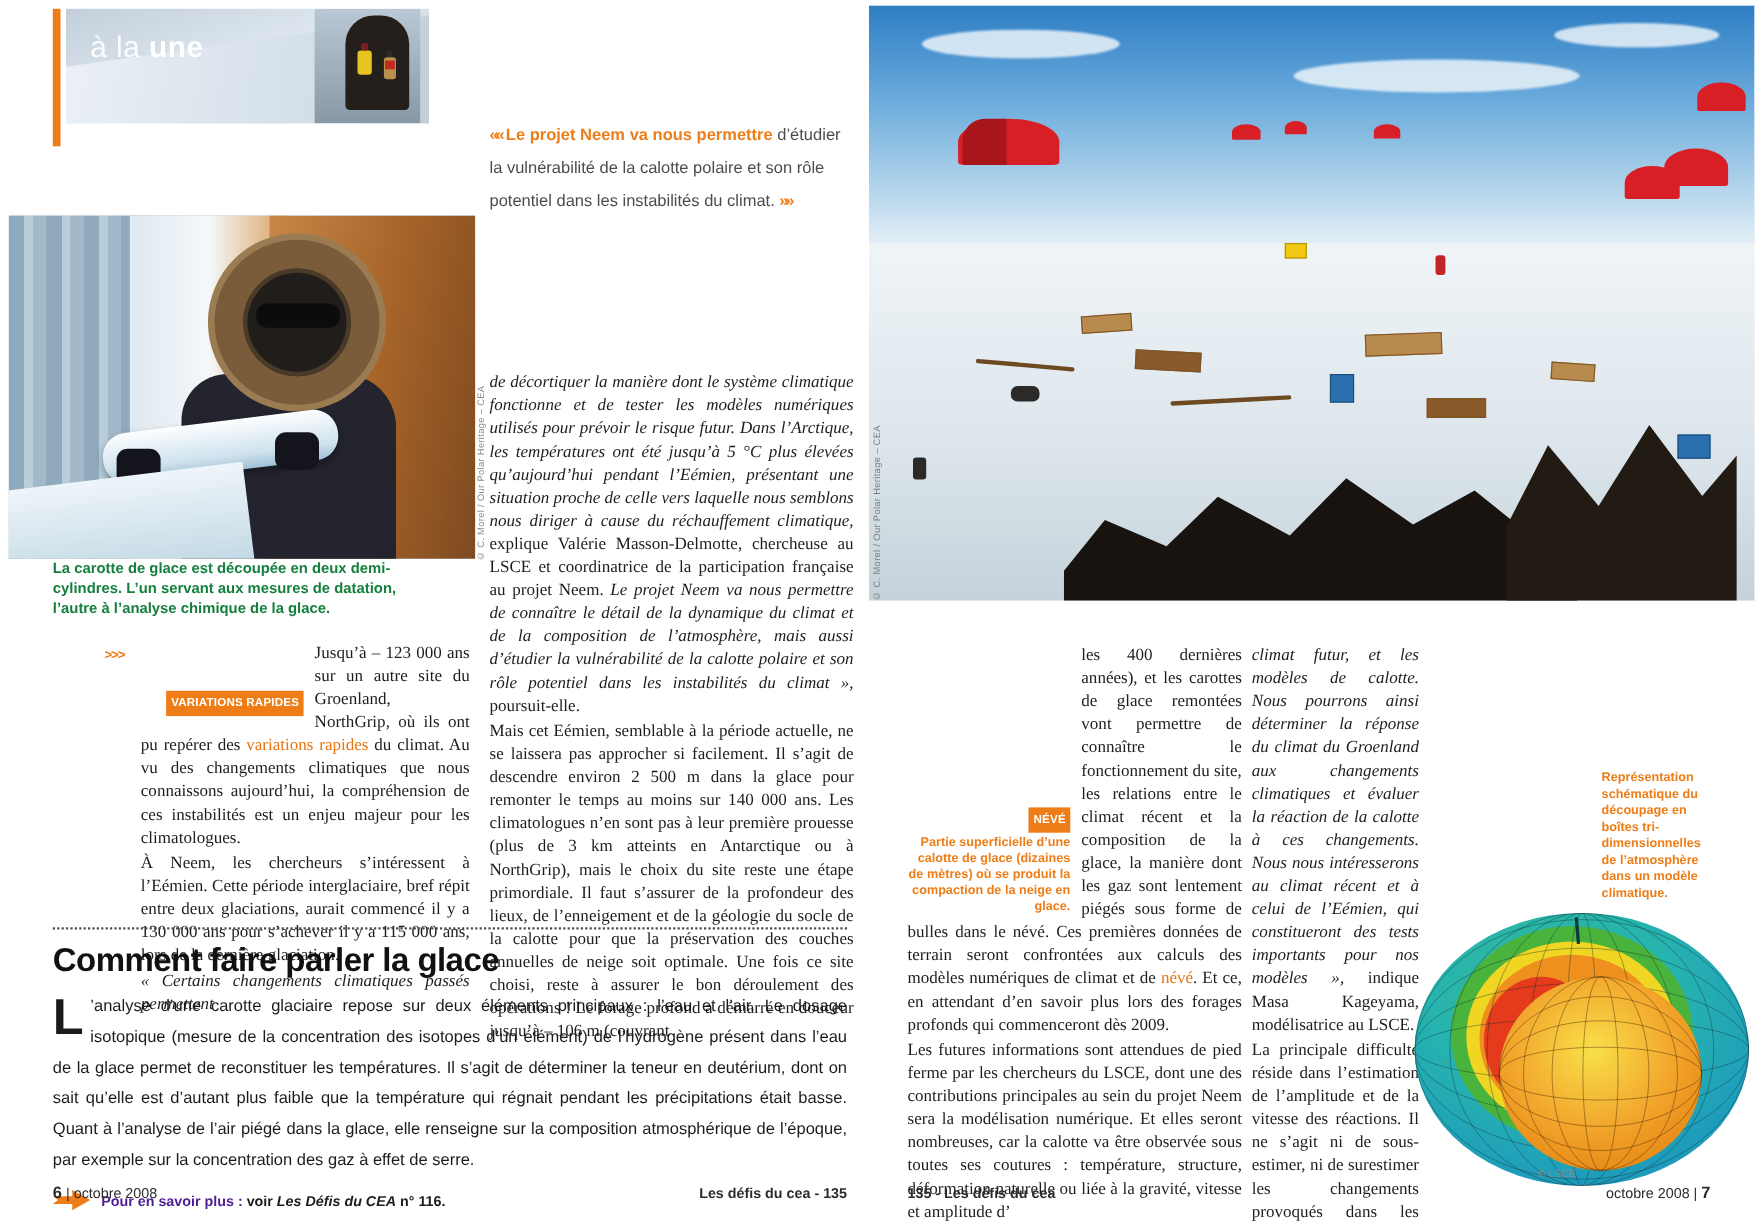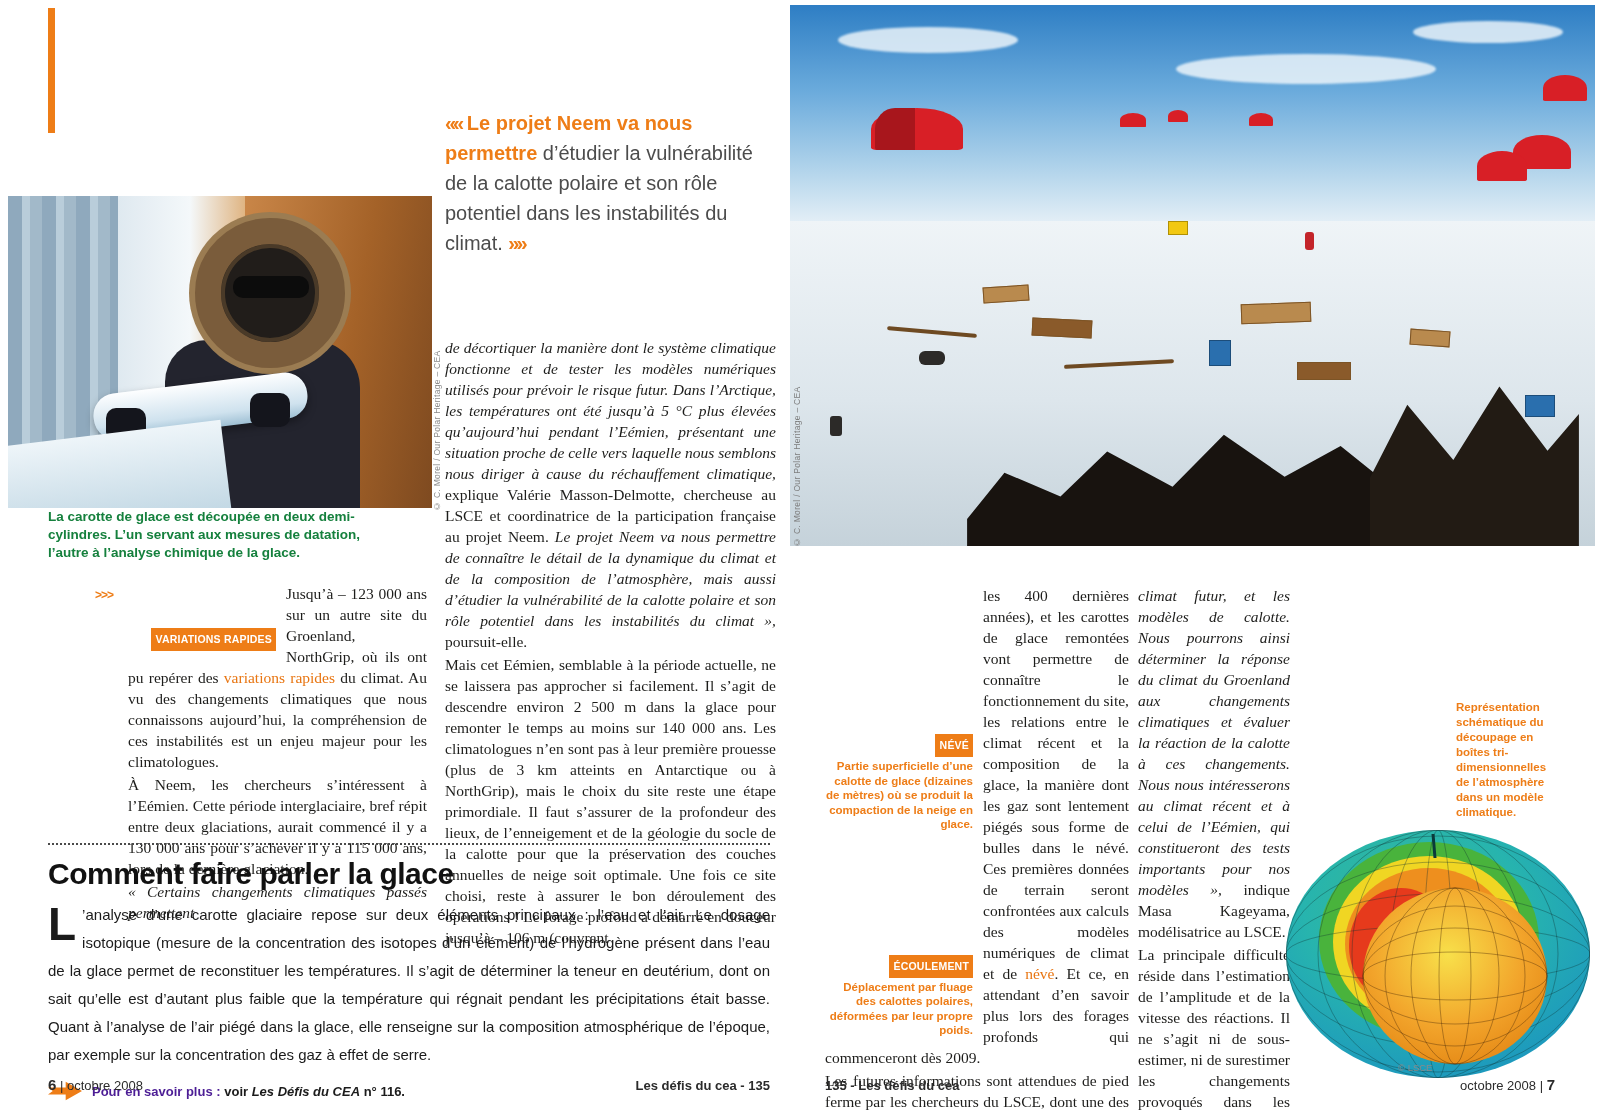--- a/index.html
+++ b/index.html
@@ -136,6 +136,16 @@
 <div class="spread" data-name="magazine-spread">
 
   <div class="orange-bar" data-name="section-accent-bar"></div>
+  <div class="header-thumb" data-name="header-photo-ice-cave">
+    <div class="snowbank" data-name="snowbank-shape"></div>
+    <div class="cave" data-name="cave-wall-shape"></div>
+    <div class="cave-mouth" data-name="cave-entrance-shape"></div>
+    <div class="fig-y" data-name="climber-yellow-figure"></div>
+    <div class="fig-r" data-name="climber-red-figure"></div>
+    <div class="header-label" data-name="section-title">
+      <span class="lt" data-name="section-title-light">à la </span><span class="bd" data-name="section-title-bold">une</span>
+    </div>
+  </div>
 
   <div class="pullquote sans" data-name="pull-quote">
     <span class="qmark" data-name="quote-open-icon">««</span>

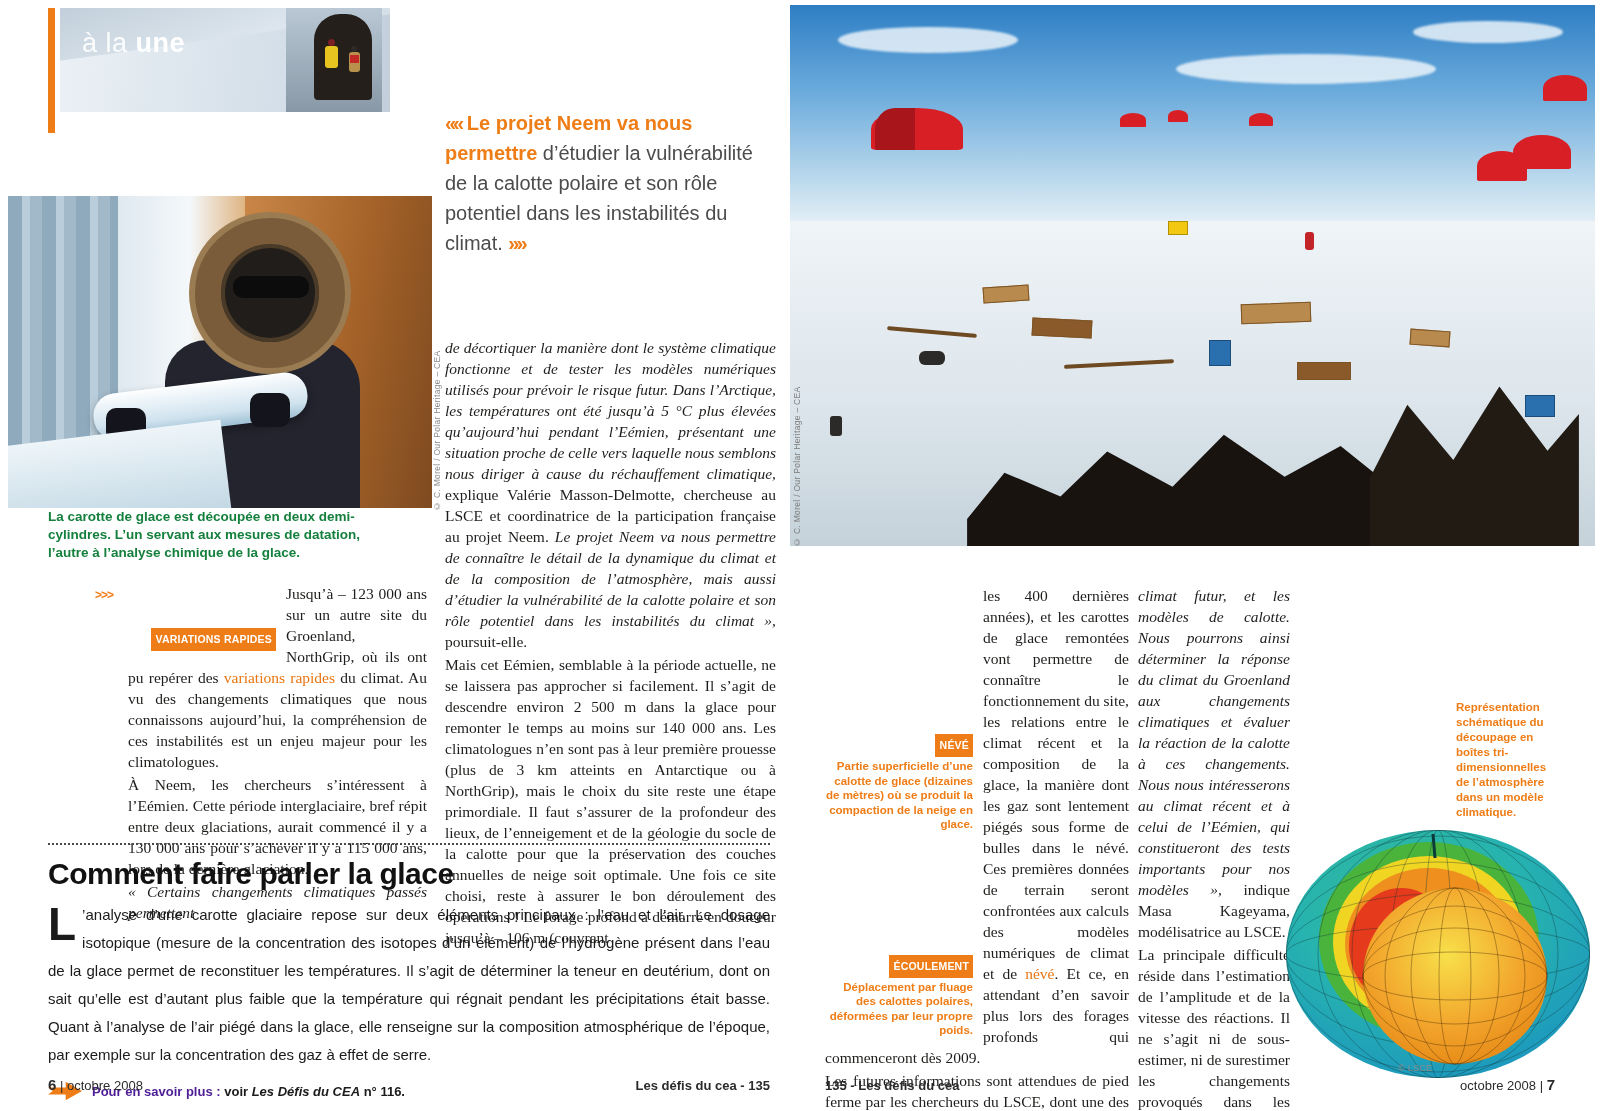--- a/index.html
+++ b/index.html
@@ -33,7 +33,7 @@
 
   
   .pullquote{position:absolute;left:445px;top:108px;width:332px;font-family:"Liberation Sans",sans-serif;
-             font-size:20px;line-height:30px;font-weight:700;color:#ee7d17;}
+             font-size:15px;line-height:30px;font-weight:700;color:#ee7d17;}
   .pullquote .gray{color:#4c4c4c;font-weight:400;}
   .qmark{color:#ee7d17;font-weight:800;letter-spacing:-3px;}
 

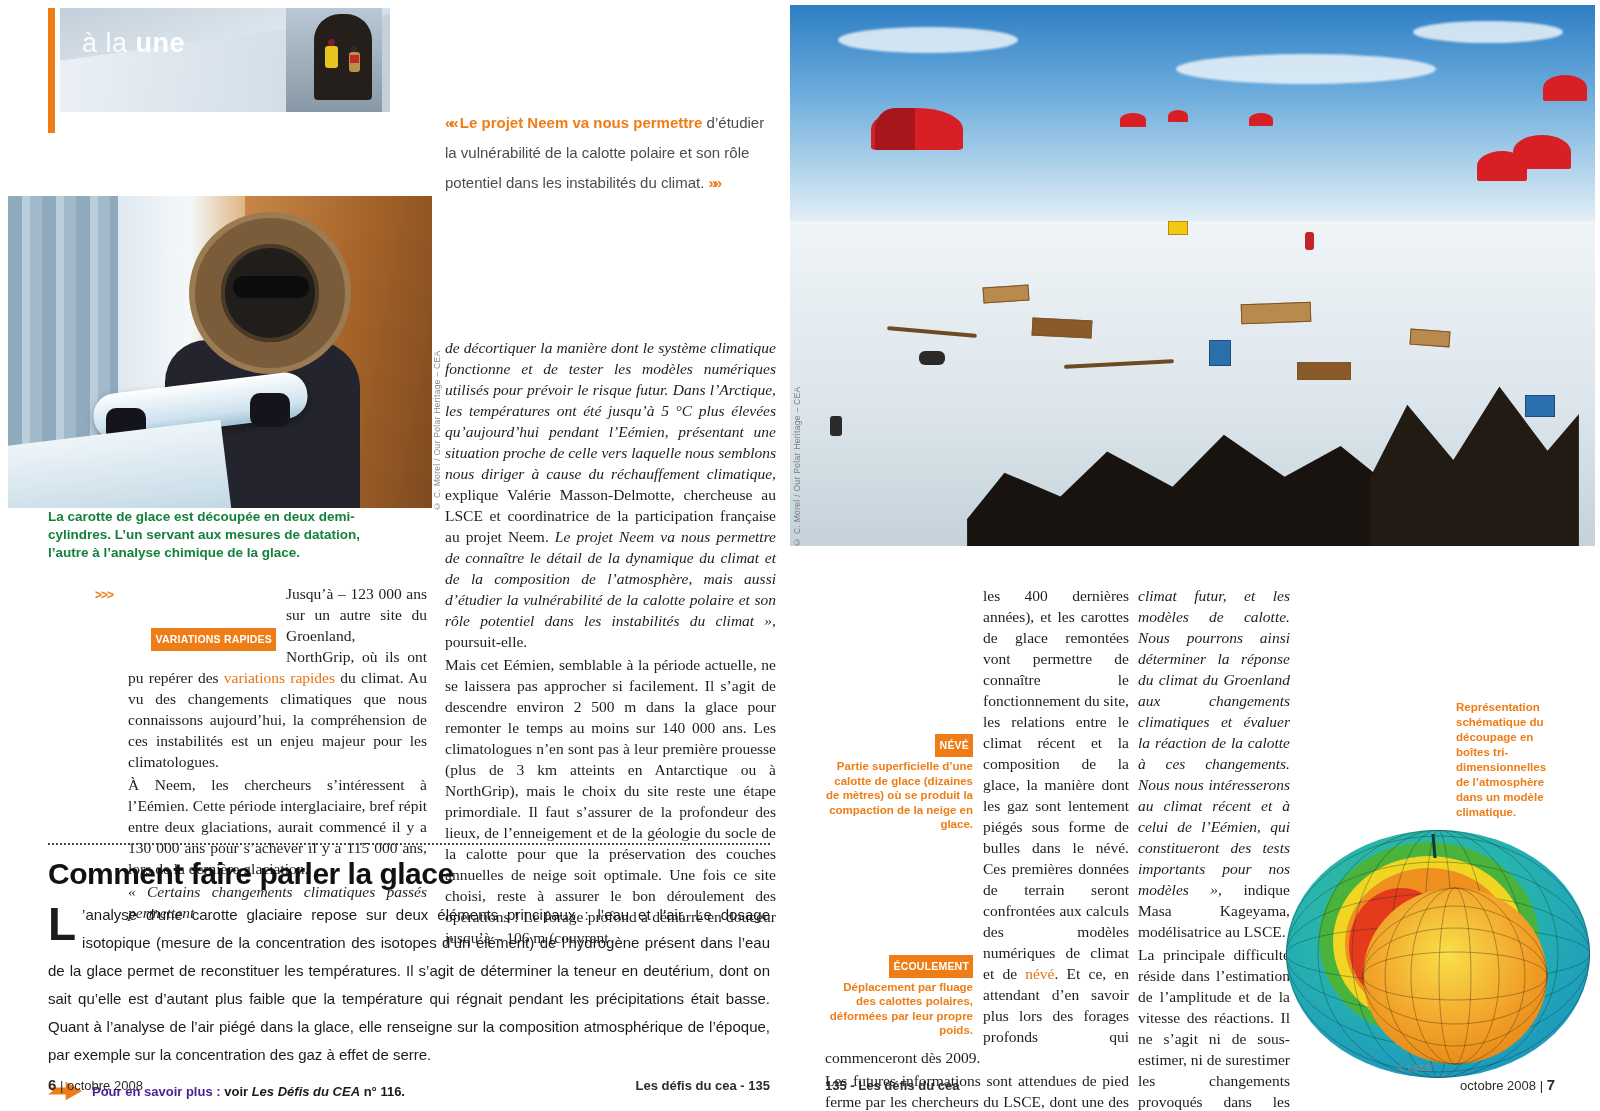--- a/index.html
+++ b/index.html
@@ -238,10 +238,6 @@
     <div class="def-float" data-name="definition-neve" style="margin-top:148px;">
       <span class="def-label" data-name="definition-label">NÉVÉ</span>
       <span class="def-text" data-name="definition-text">Partie superficielle d’une calotte de glace (dizaines de mètres) où se produit la compaction de la neige en glace.</span>
-    </div>
-    <div class="def-float" data-name="definition-ecoulement" style="clear:left;margin-top:122px;">
-      <span class="def-label" data-name="definition-label">ÉCOULEMENT</span>
-      <span class="def-text" data-name="definition-text">Déplacement par fluage des calottes polaires, déformées par leur propre poids.</span>
     </div>
     <p data-name="paragraph"><span data-name="text-run">les 400 dernières années), et les carottes de glace remontées vont permettre de connaître le fonctionnement du site, les relations entre le climat récent et la composition de la glace, la manière dont les gaz sont lentement piégés sous forme de bulles dans le névé. Ces premières données de terrain seront confrontées aux calculs des modèles numériques de climat et de </span><span class="hl" data-name="highlighted-term">névé</span><span data-name="text-run">. Et ce, en attendant d’en savoir plus lors des forages profonds qui commenceront dès 2009.</span></p>
     <p data-name="paragraph"><span data-name="text-run">Les futures informations sont attendues de pied ferme par les chercheurs du LSCE, dont une des contributions principales au sein du projet Neem sera la modélisation numérique. Et elles seront nombreuses, car la calotte va être observée sous toutes ses coutures : température, structure, déformation naturelle ou liée à la gravité, vitesse et amplitude d’</span></p>

